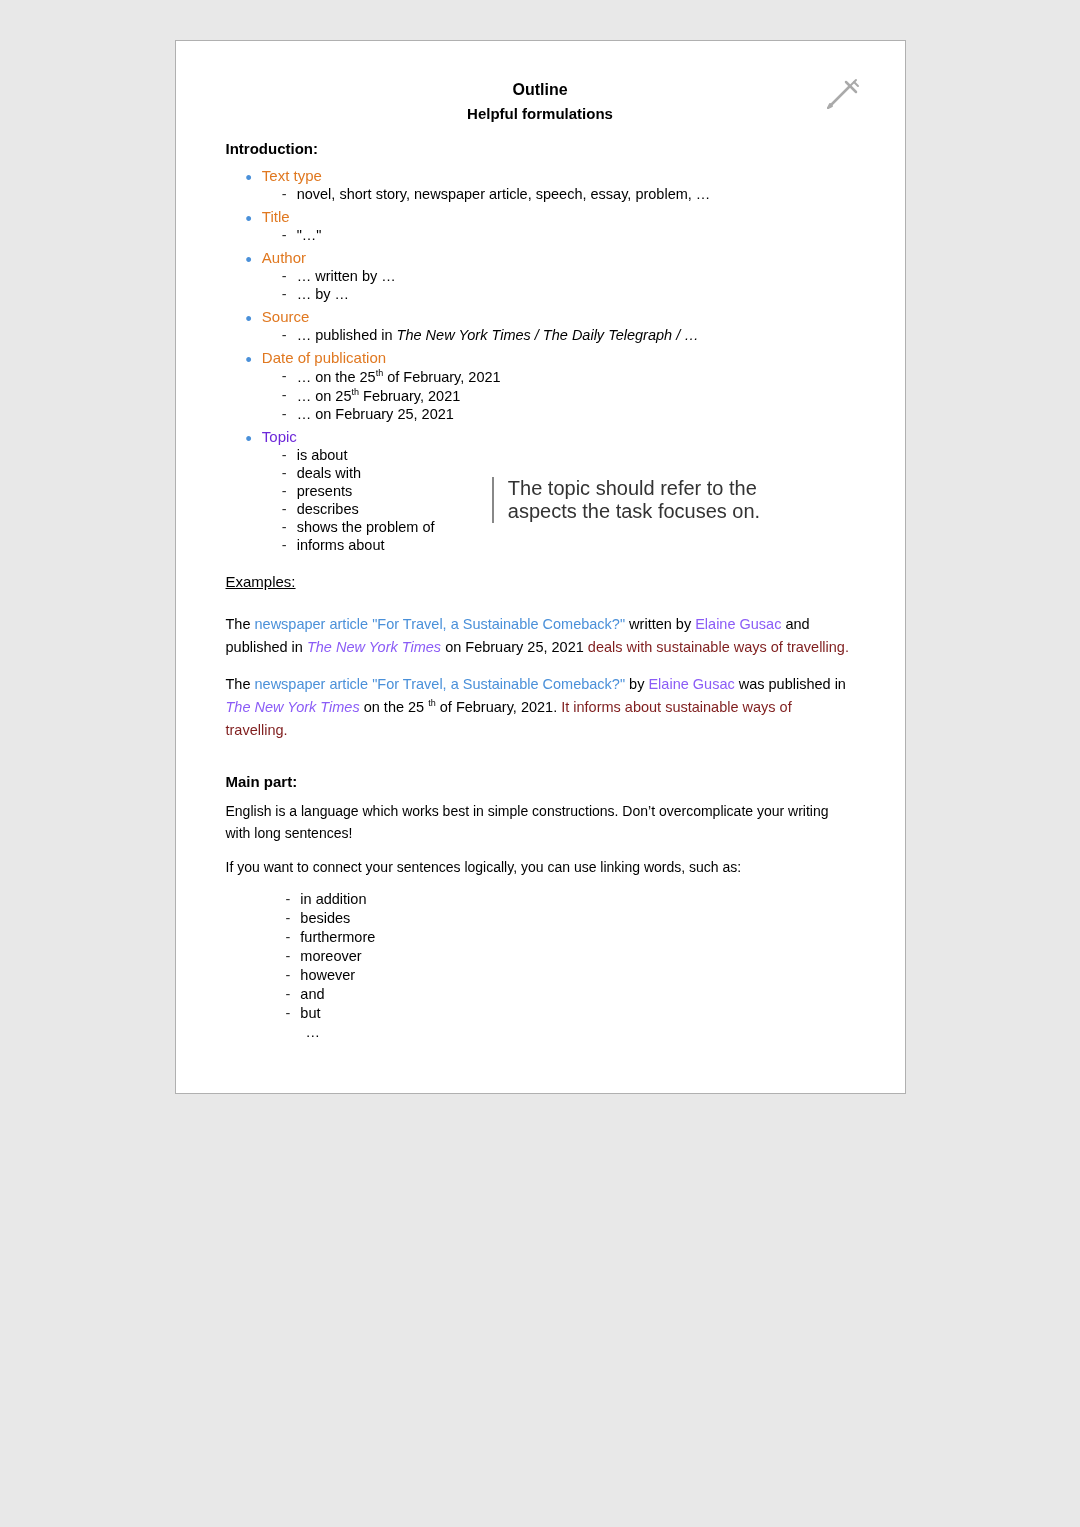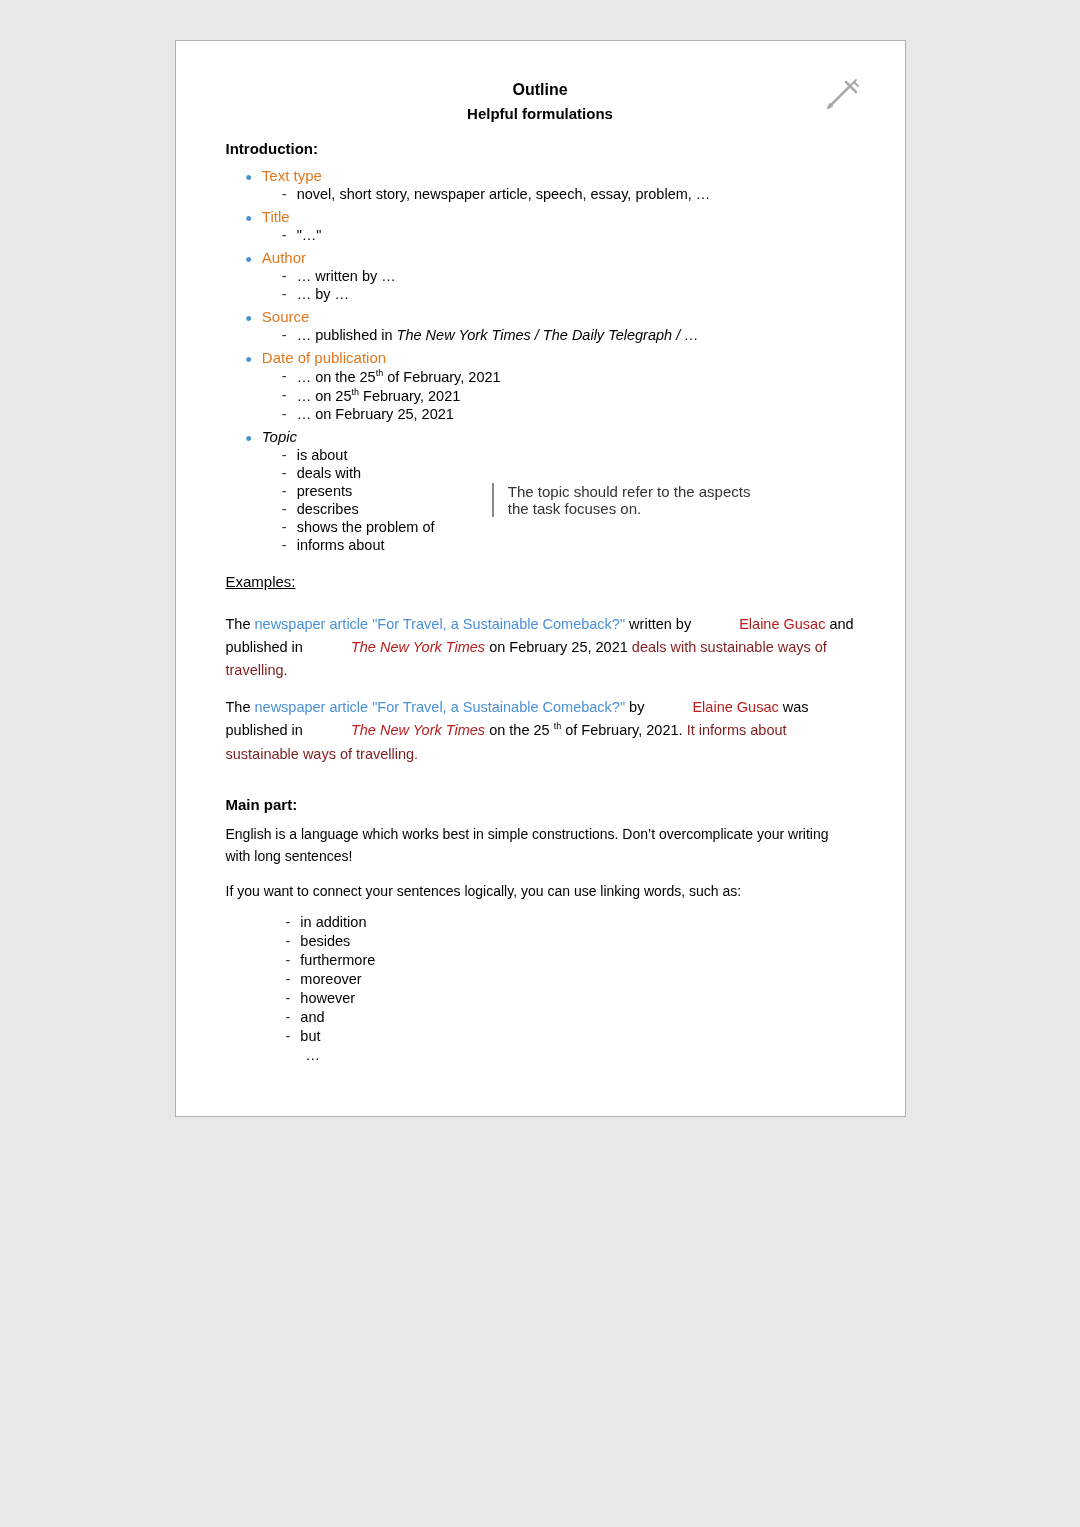--- a/index.html
+++ b/index.html
@@ -64,7 +64,7 @@
       flex-shrink: 0;
     }
     .bullet-label-orange { color: #e07820; font-weight: normal; }
-    .bullet-label-blue { color: #000000; font-weight: normal; font-style: italic; }
+    .bullet-label-blue { color: #6d28d9; font-weight: normal; }
     .sub-list {
       list-style: none;
       margin-left: 20px;

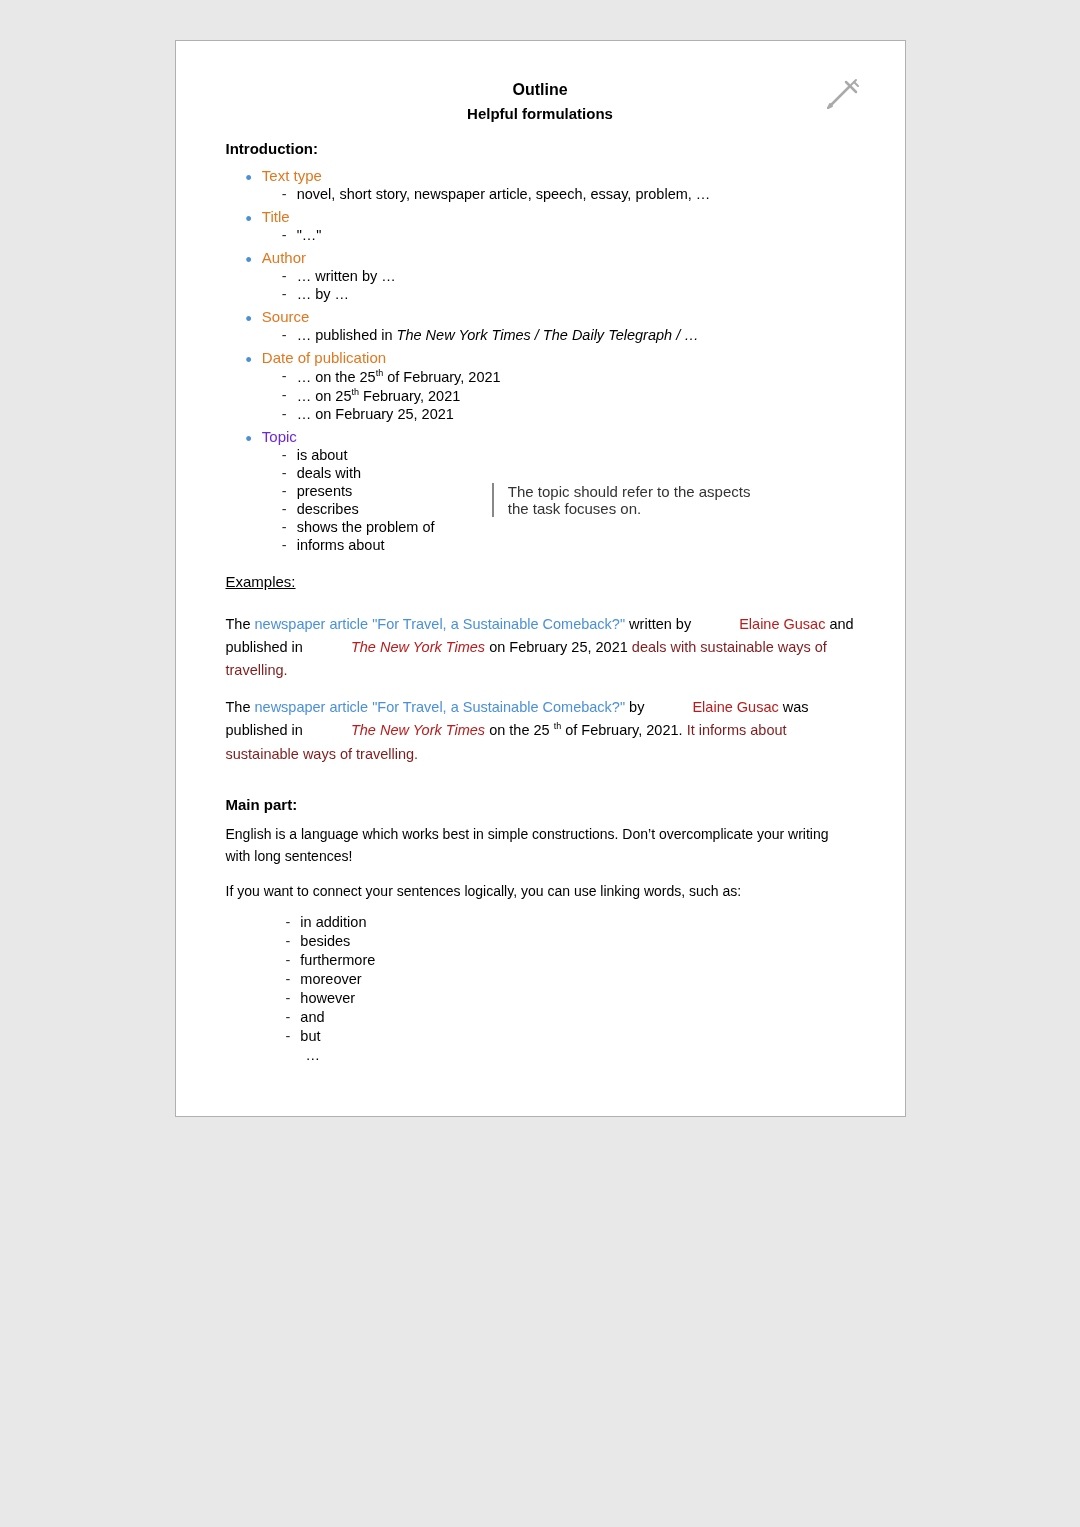--- a/index.html
+++ b/index.html
@@ -93,7 +93,7 @@
       padding-left: 14px;
       margin-left: 10px;
       margin-top: 0;
-      font-size: 15px;
+      font-size: 20px;
       color: #333;
       max-width: 280px;
       align-self: center;

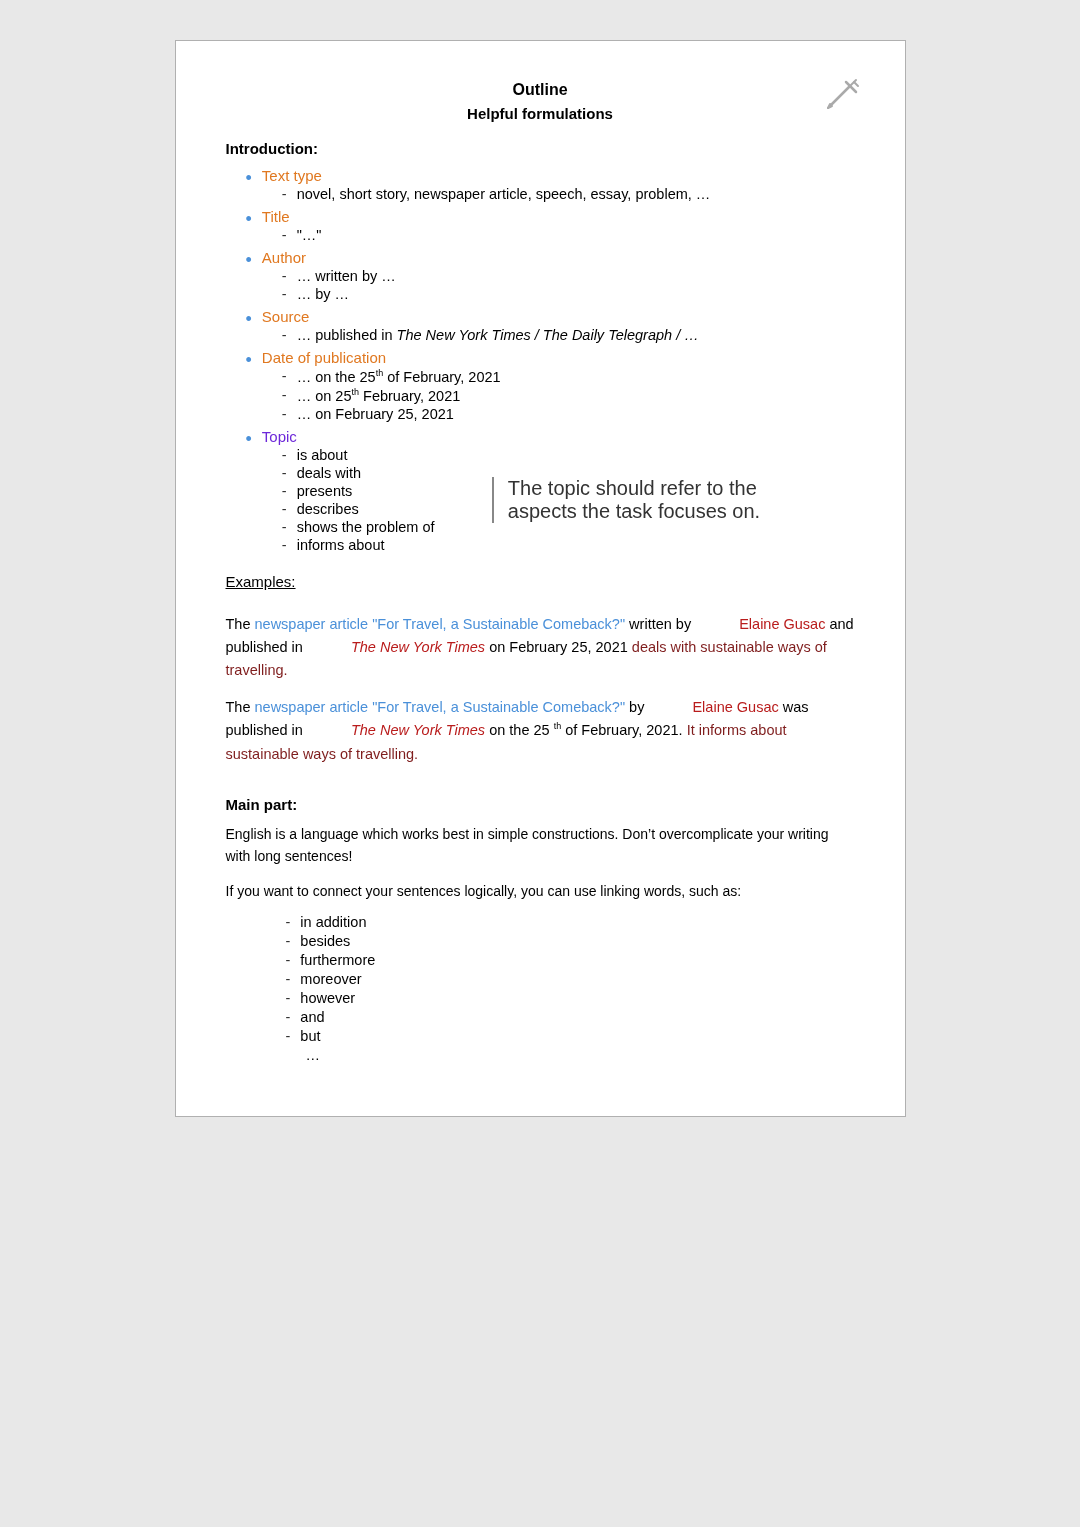--- a/index.html
+++ b/index.html
@@ -111,7 +111,7 @@
       margin-bottom: 14px;
     }
     .c-blue { color: #4a90d9; }
-    .c-orange { color: #b91c1c; margin-left: 44px; }
+    .c-orange { color: #8b5cf6; }
     .c-gold { color: #7f1d1d; }
     .divider-section {
       margin-top: 30px;

